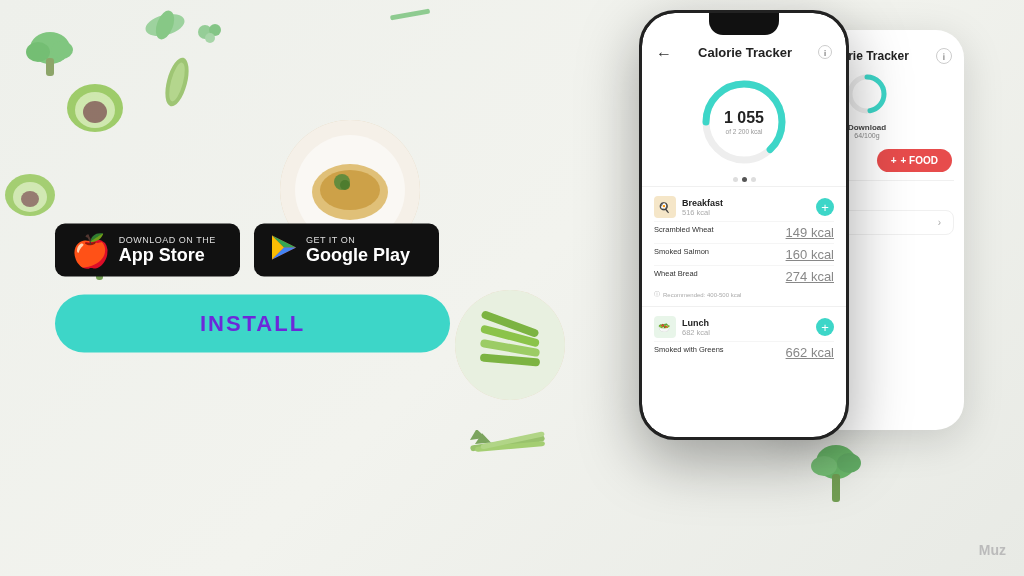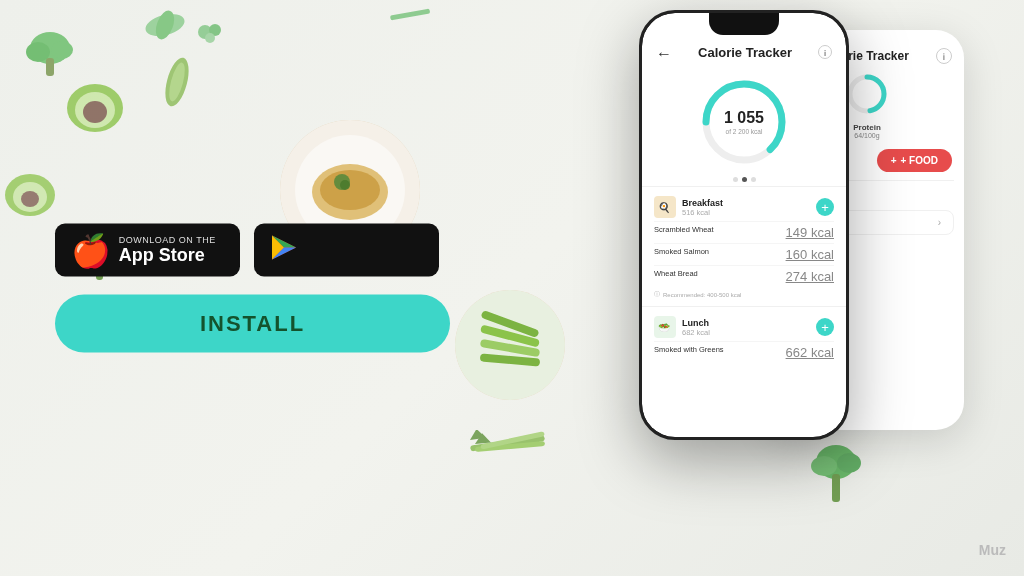--- a/index.html
+++ b/index.html
@@ -508,7 +508,7 @@
         <circle cx="22" cy="22" r="17" fill="none" stroke="#eee" stroke-width="5"></circle>
         <circle cx="22" cy="22" r="17" fill="none" stroke="#3dd6c8" stroke-width="5" stroke-dasharray="50 107" stroke-linecap="round" transform="rotate(-90 22 22)"></circle>
       </svg>
-      <div class="macro-label">Protein</div>
+      <div class="macro-label">Download</div>
       <div class="macro-value">64/100g</div>
     </div>
   </div>

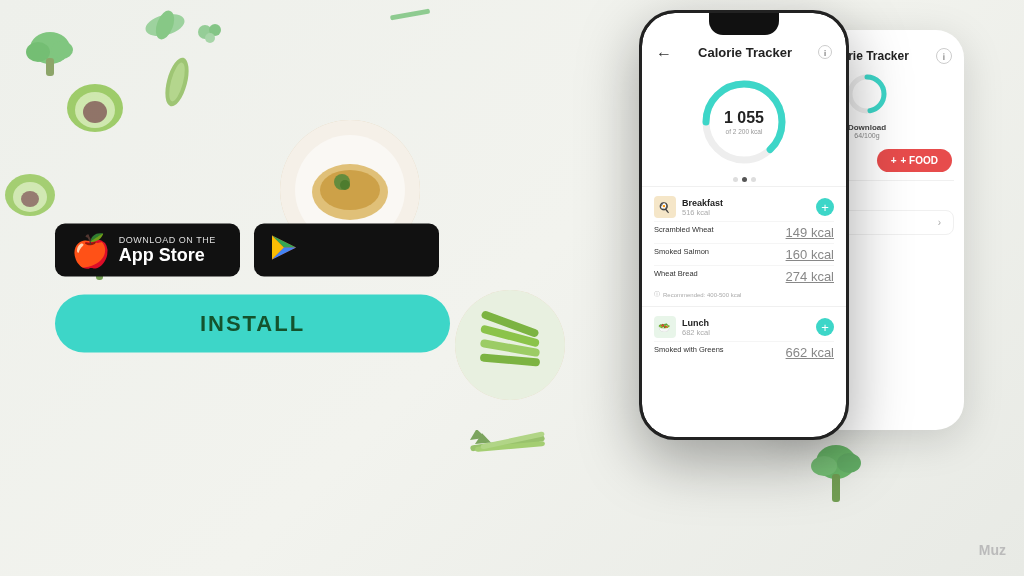--- a/index.html
+++ b/index.html
@@ -625,6 +625,10 @@
           <polygon points="14,14 26,14 2,26" fill="#4285f4"></polygon>
         </svg>
       </span>
+      <div class="store-btn-text">
+        <span class="store-btn-small">GET IT ON</span>
+        <span class="store-btn-big">Google Play</span>
+      </div>
     </div>
   </div>
   <button class="install-btn">INSTALL</button>

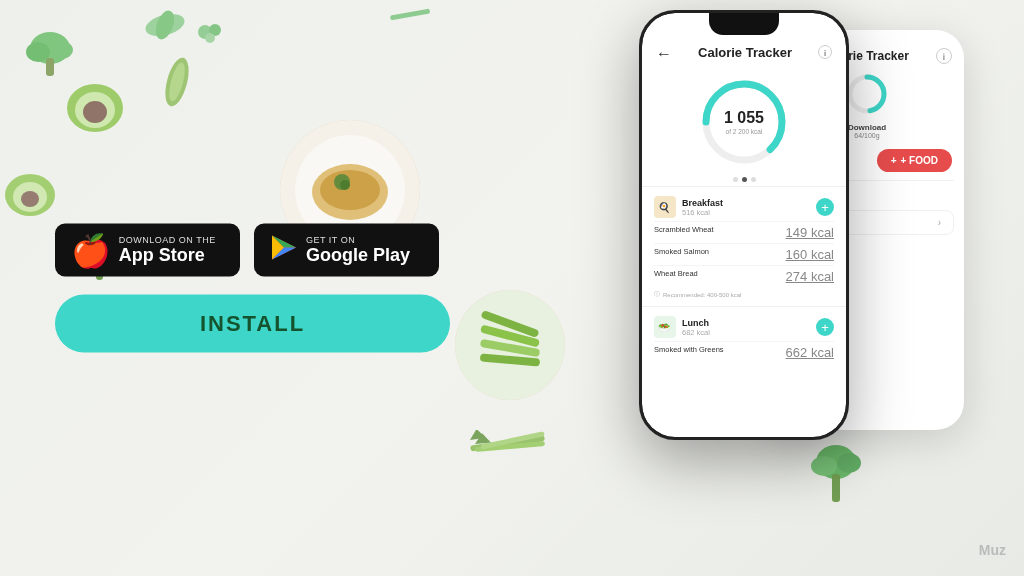--- a/index.html
+++ b/index.html
@@ -72,7 +72,7 @@
 
     .install-btn {
       background: #3dd6c8;
-      color: #14532d;
+      color: #6d28d9;
       font-size: 22px;
       font-weight: 800;
       letter-spacing: 2px;

